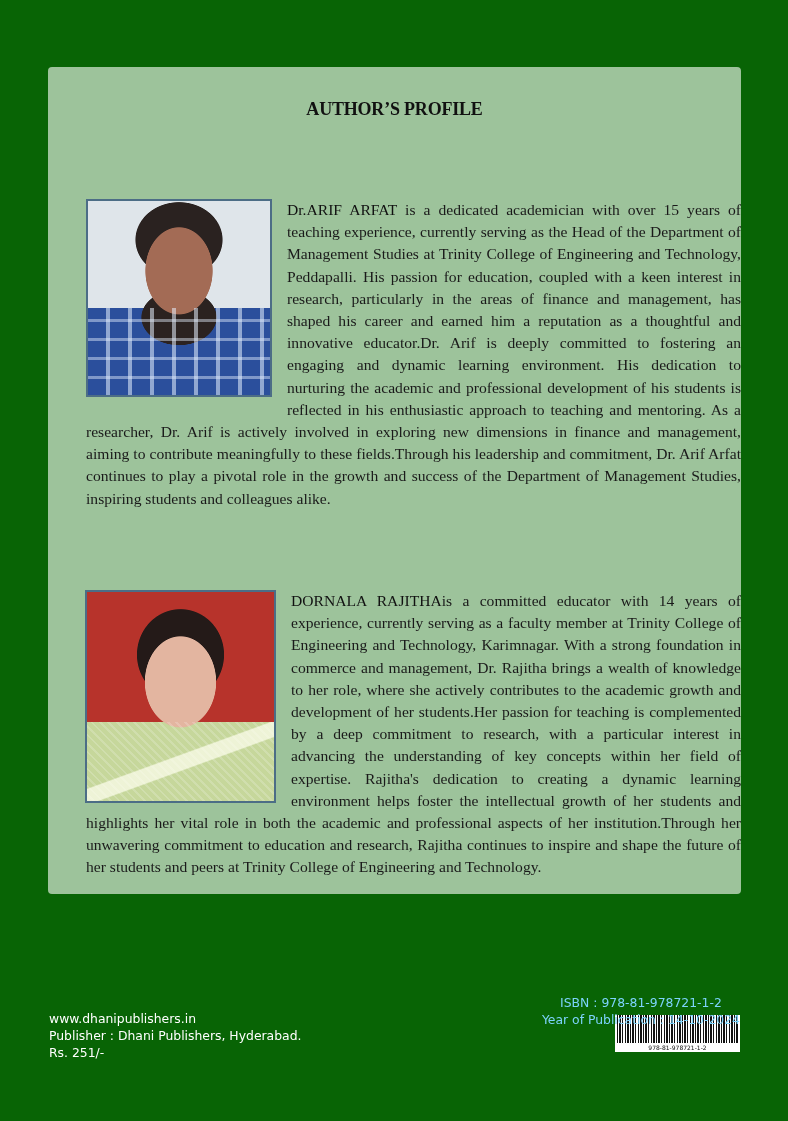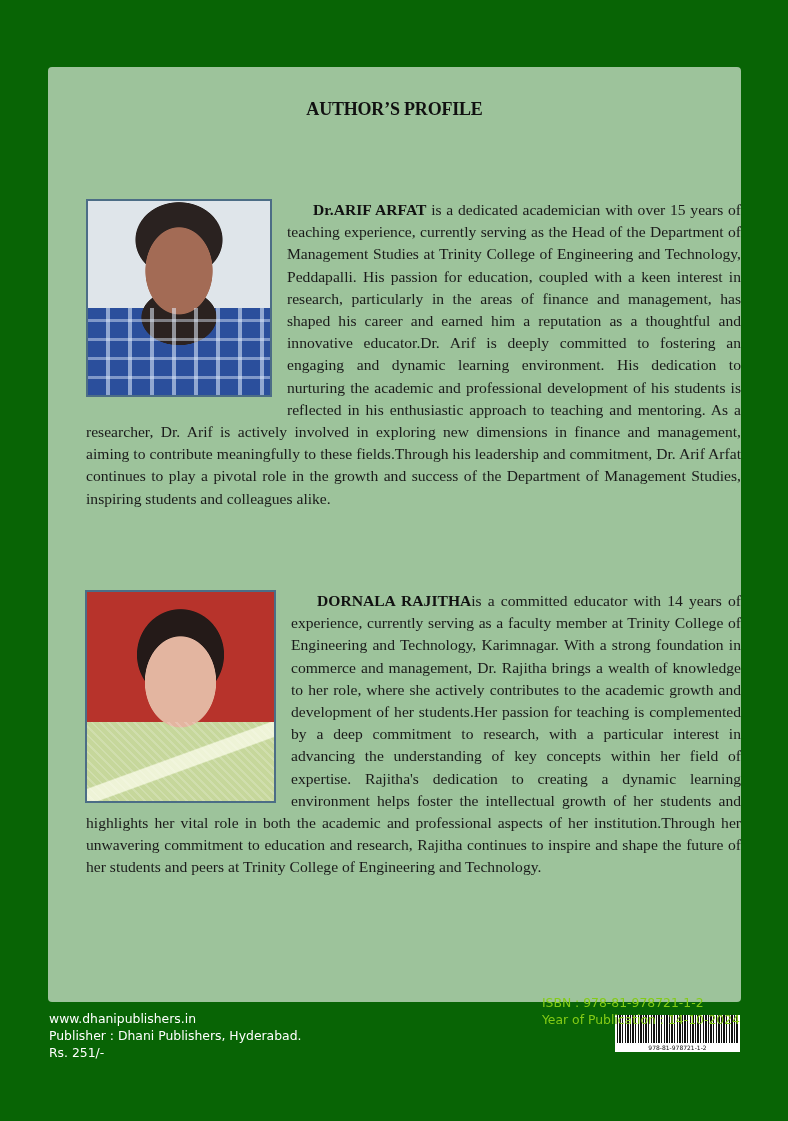--- a/index.html
+++ b/index.html
@@ -13,7 +13,7 @@
   .panel {
     position: absolute;
     left: 48px; top: 67px;
-    width: 693px; height: 935px;
+    width: 693px; height: 827px;
     background: #9dc39b;
     border-radius: 4px;
   }

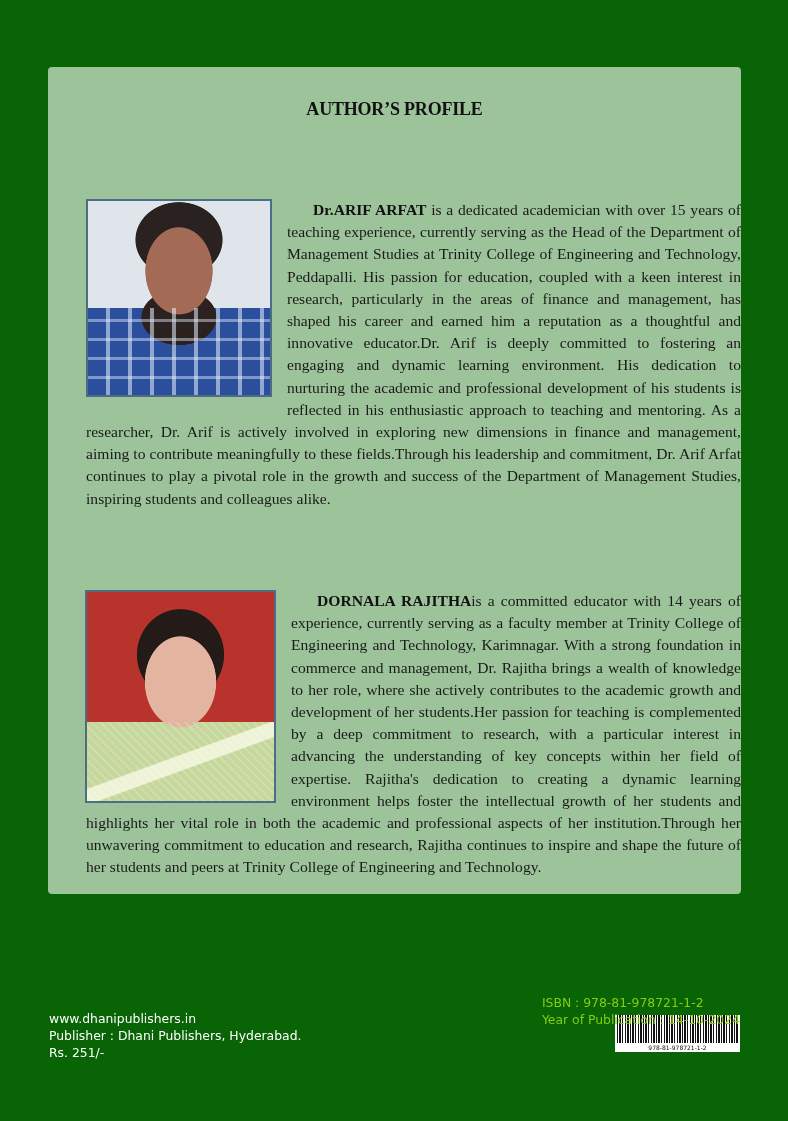--- a/index.html
+++ b/index.html
@@ -35,7 +35,7 @@
     color: #1a1a1a;
     text-align: justify;
   }
-  .bio b { font-weight: bold; color: #111; margin-left: 26px; }
+  .bio b { font-weight: normal; color: #111; }
   .bio1 { top: 132px; }
   .bio2 { top: 523px; width: 655px; }
   .photo {

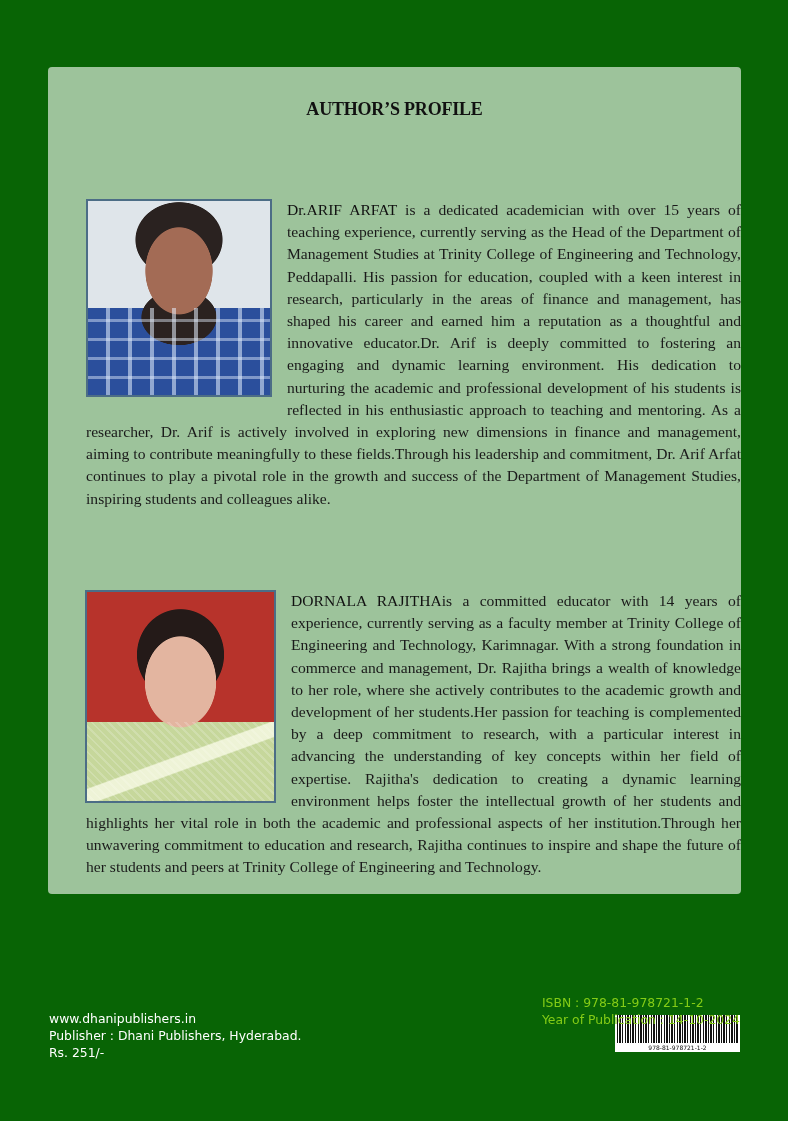--- a/index.html
+++ b/index.html
@@ -107,11 +107,11 @@
   .isbn {
     position: absolute;
     right: 48px; top: 994px;
-    text-align: left;
+    text-align: center;
     font-family: "DejaVu Sans", sans-serif;
     font-size: 12.4px;
     line-height: 17px;
-    color: #84cc16;
+    color: #7dd3fc;
   }
 </style>
 </head>

